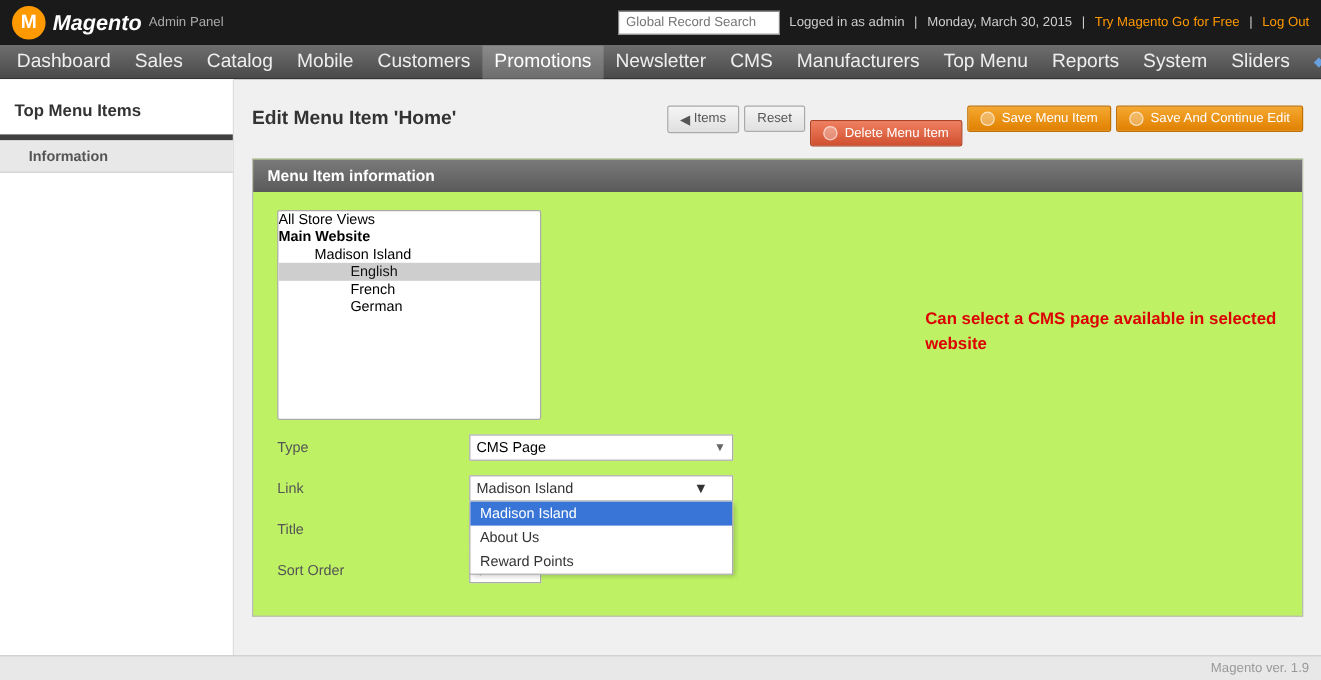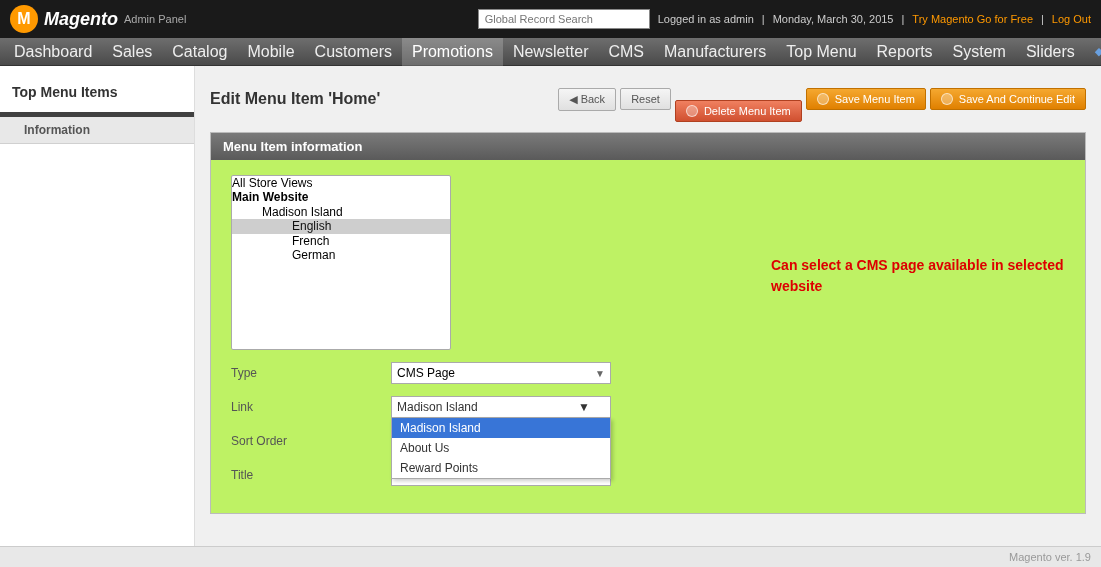--- a/index.html
+++ b/index.html
@@ -39,7 +39,7 @@
     #search-box {
       padding: 3px 6px;
       font-size: 11px;
-      width: 172px;
+      width: 135px;
       border: 1px solid #888;
       background: #fff;
     }

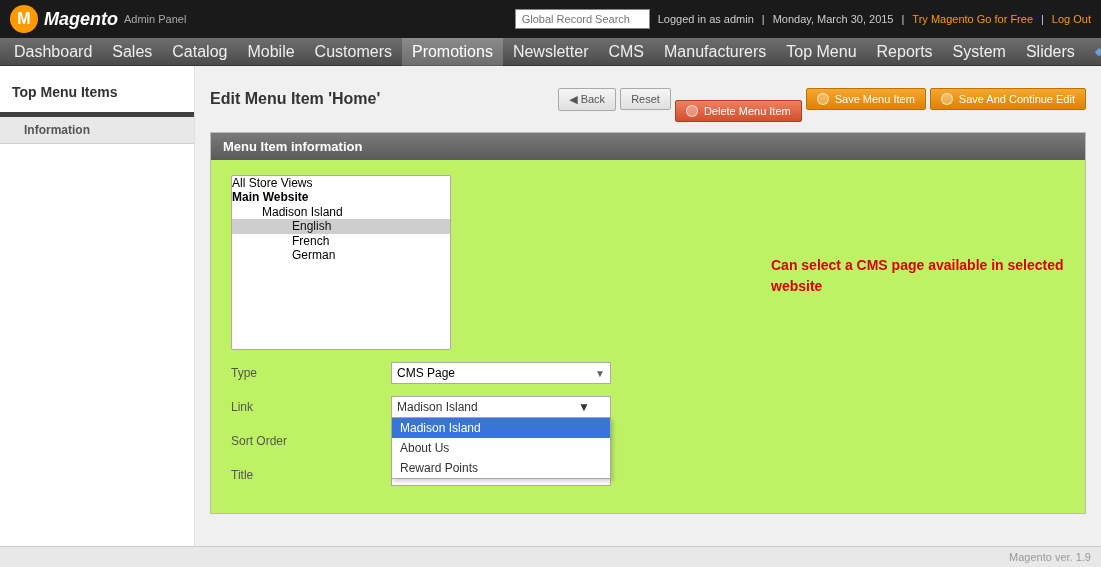--- a/index.html
+++ b/index.html
@@ -389,7 +389,7 @@
       <div id="action-buttons">
         <button class="btn-back">
           <span>◀</span>
-          <span>Back</span>
+          <span>Items</span>
         </button>
         <button class="btn-reset">Reset</button>
         <button class="btn-delete">

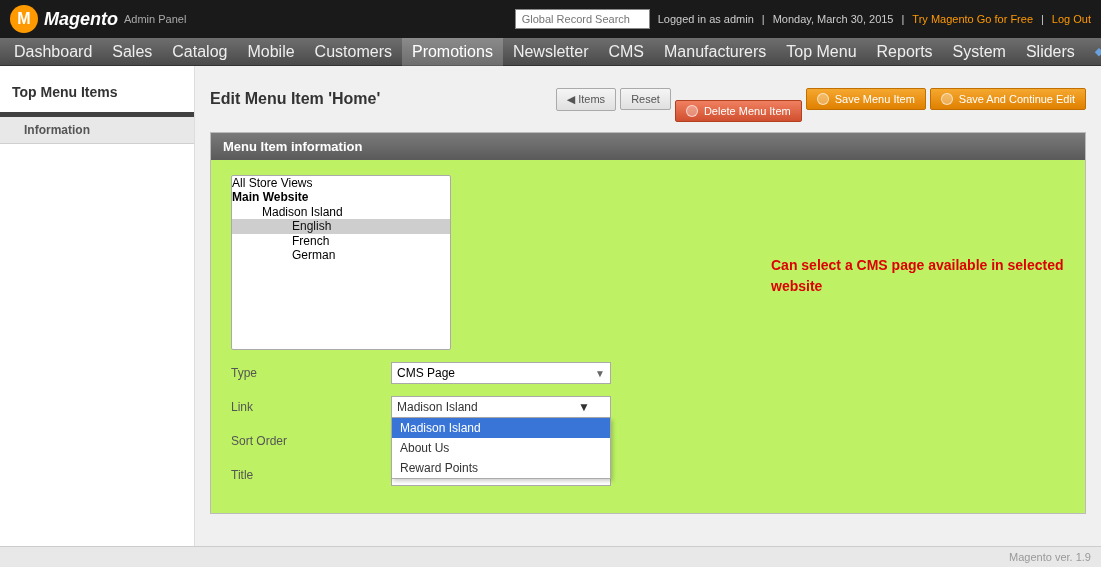--- a/index.html
+++ b/index.html
@@ -457,19 +457,19 @@
             </div>
 
             <div class="form-row">
+              <div class="form-label">Title</div>
+              <div class="form-field">
+                <input type="text" class="form-input" value="" style="">
+              </div>
+            </div>
+
+            <div class="form-row">
               <div class="form-label">Sort Order</div>
               <div class="form-field">
                 <input type="text" class="form-input" value="0" style="width: 60px;">
               </div>
             </div>
 
-            <div class="form-row">
-              <div class="form-label">Title</div>
-              <div class="form-field">
-                <input type="text" class="form-input" value="" style="">
-              </div>
-            </div>
-
           </div>
 
           <div id="cms-info">

